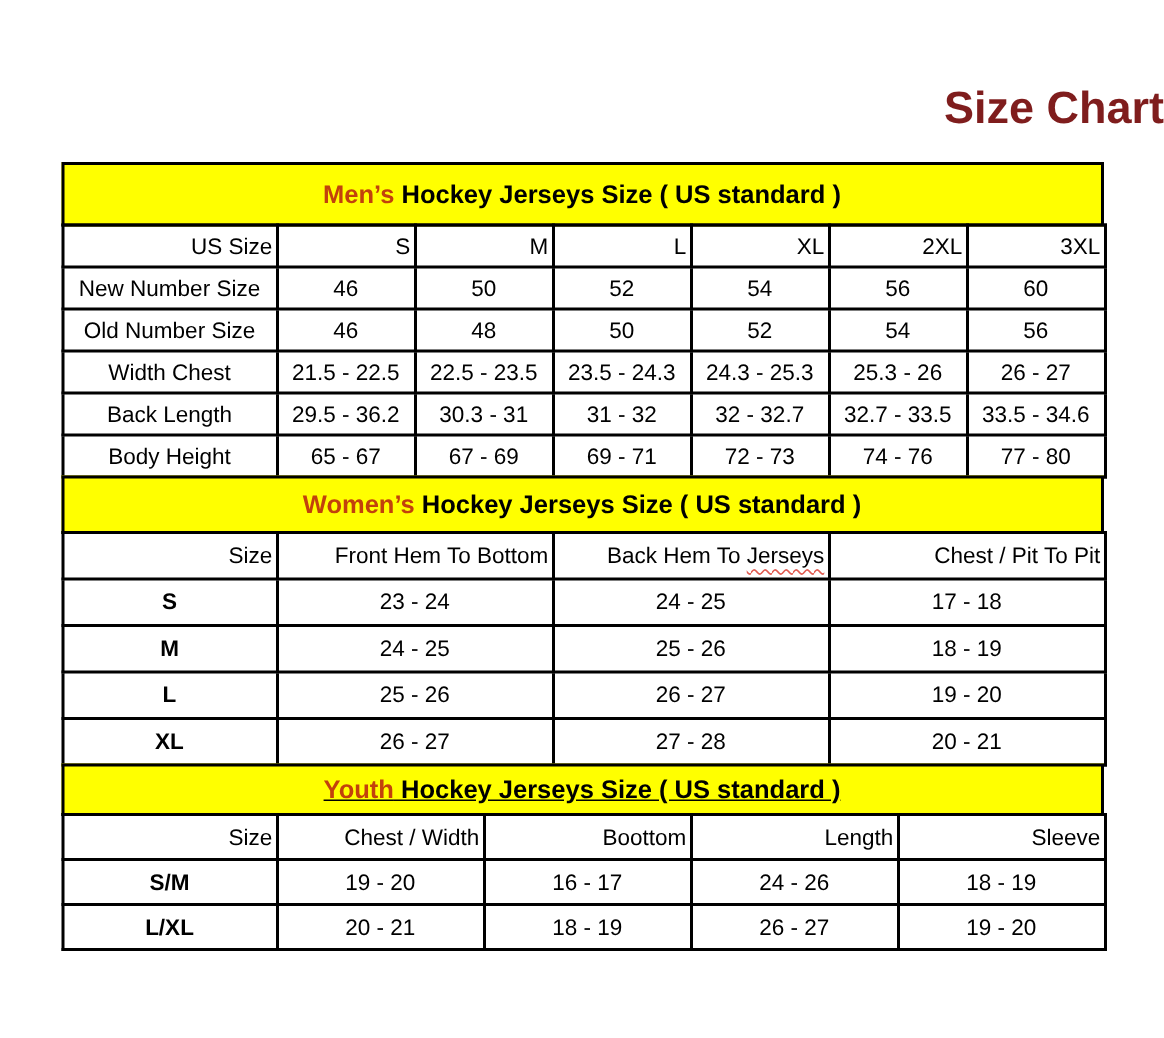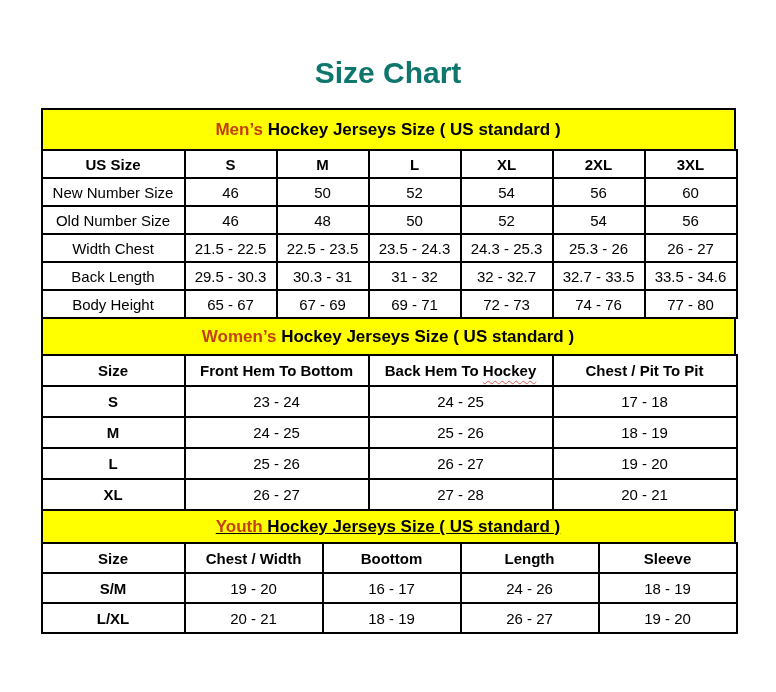--- a/index.html
+++ b/index.html
@@ -14,8 +14,8 @@
   }
   .page-title {
     margin: 58px 0 0 0;
-    text-align: center;
-    color: #0f766e;
+    text-align: right;
+    color: #7f1d1d;
     font-size: 30px;
     font-weight: 700;
     letter-spacing: 0px;

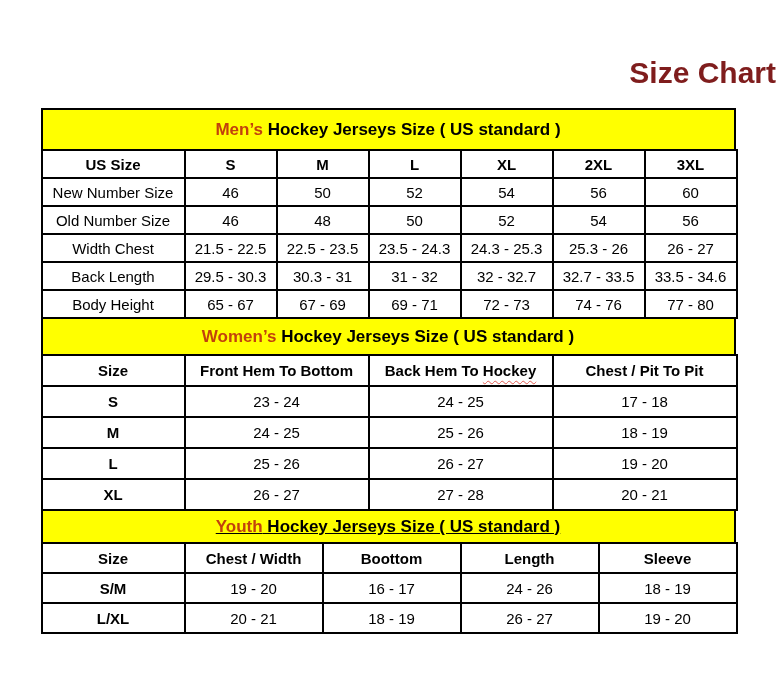--- a/index.html
+++ b/index.html
@@ -55,7 +55,7 @@
     overflow: hidden;
     white-space: nowrap;
   }
-  th { font-weight: 700; }
+  th { font-weight: 400; text-align: right; }
   td { font-weight: 400; }
   td.lbl { font-weight: 700; }
   .womens-tbl th, .womens-tbl td { height: 23px; }

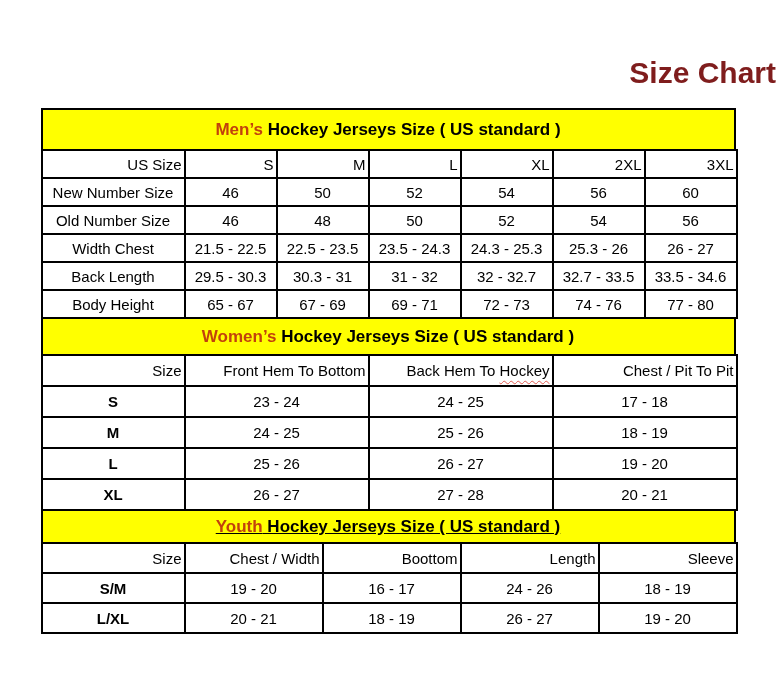--- a/index.html
+++ b/index.html
@@ -128,7 +128,7 @@
       </tr>
       <tr>
         <td>Back Length</td>
-        <td>29.5 - 30.3</td>
+        <td>29.5 - 36.2</td>
         <td>30.3 - 31</td>
         <td>31 - 32</td>
         <td>32 - 32.7</td>

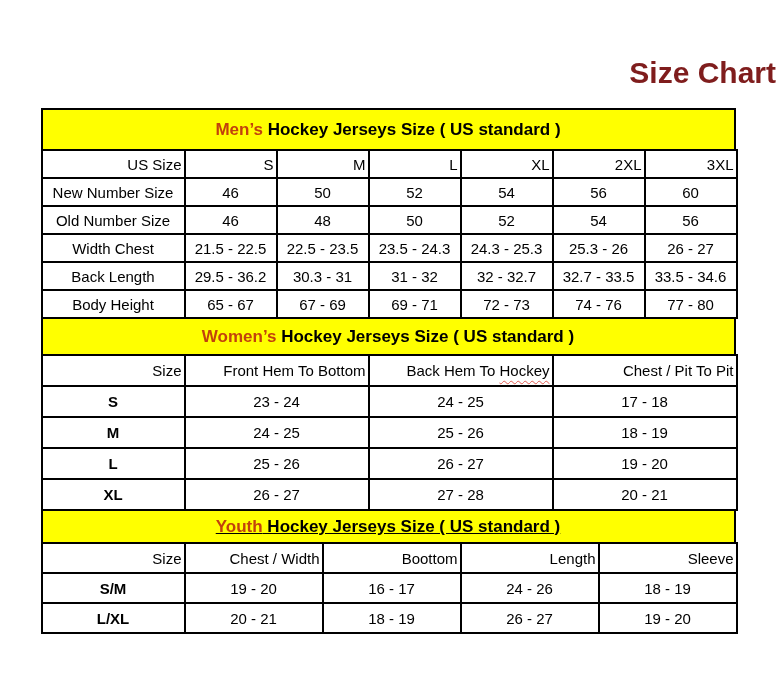--- a/index.html
+++ b/index.html
@@ -163,7 +163,7 @@
           <tr>
         <th>Size</th>
         <th>Front Hem To Bottom</th>
-        <th><span>Back Hem To </span><span class="misspelled">Hockey</span></th>
+        <th><span>Back Hem To </span><span class="misspelled">Jerseys</span></th>
         <th>Chest / Pit To Pit</th>
       </tr>
       <tr>

